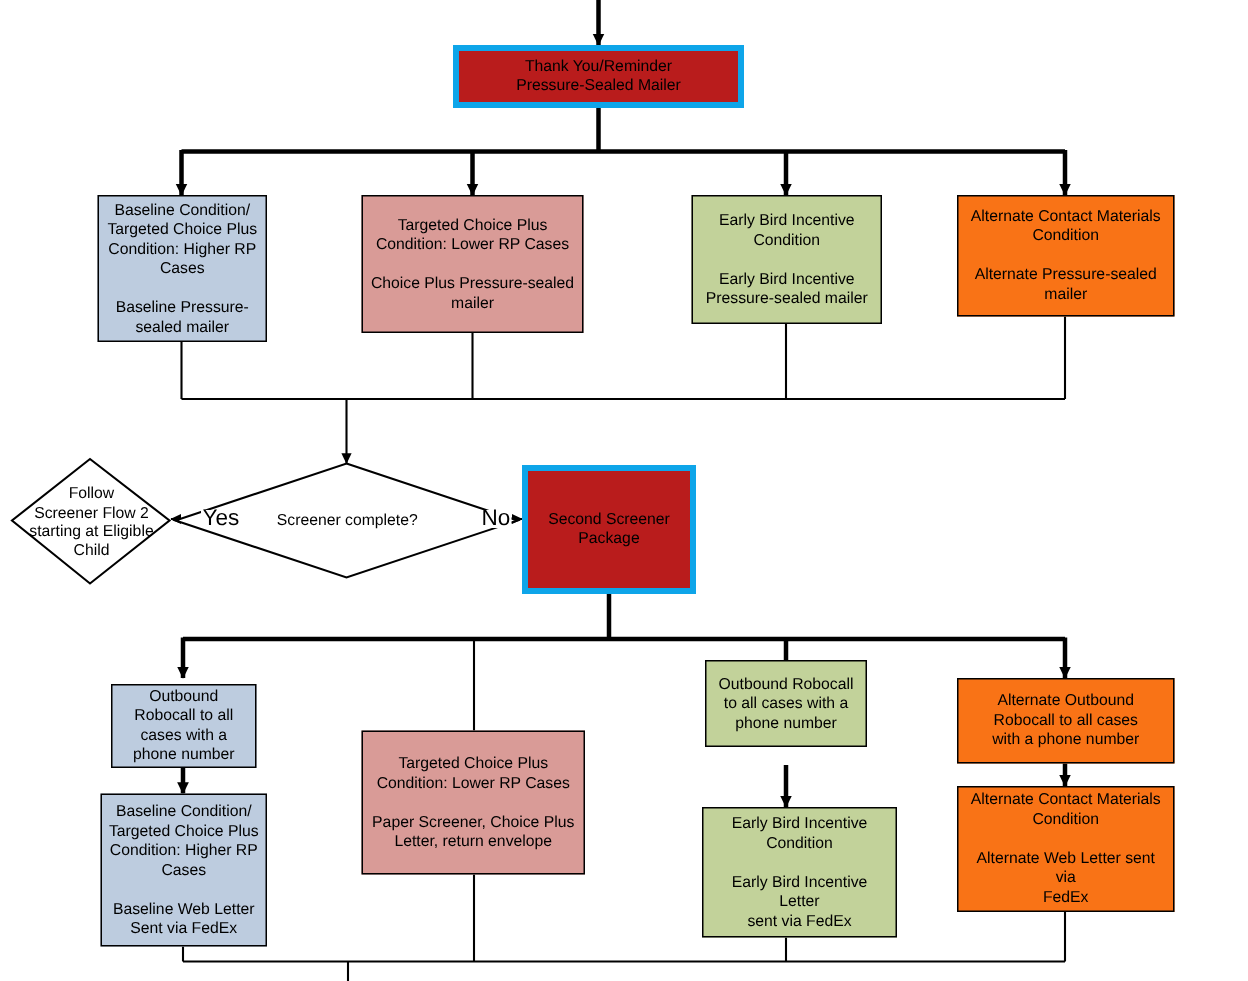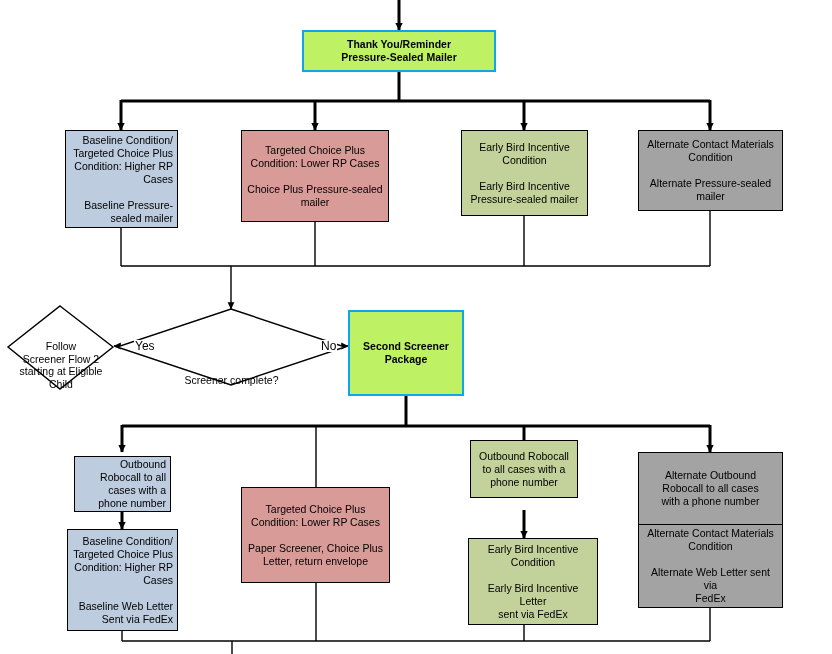--- a/index.html
+++ b/index.html
@@ -11,7 +11,7 @@
         display:flex;align-items:center;justify-content:center;text-align:center;
         font-size:10.5px;line-height:13px;color:#000;padding:3px 4px;z-index:3;}
   .node .txt{white-space:pre-line;display:block;width:100%;}
-  .f-white{background:#bef264;border:2px solid #0ea5e9;font-weight:bold;}
+  .f-white{background:#b91c1c;border:4px solid #0ea5e9;font-weight:normal;}
   .f-blue{background:#bdccdf;text-align:right;}
   .f-red{background:#d99b97;}
   .f-green{background:#c2d29a;}

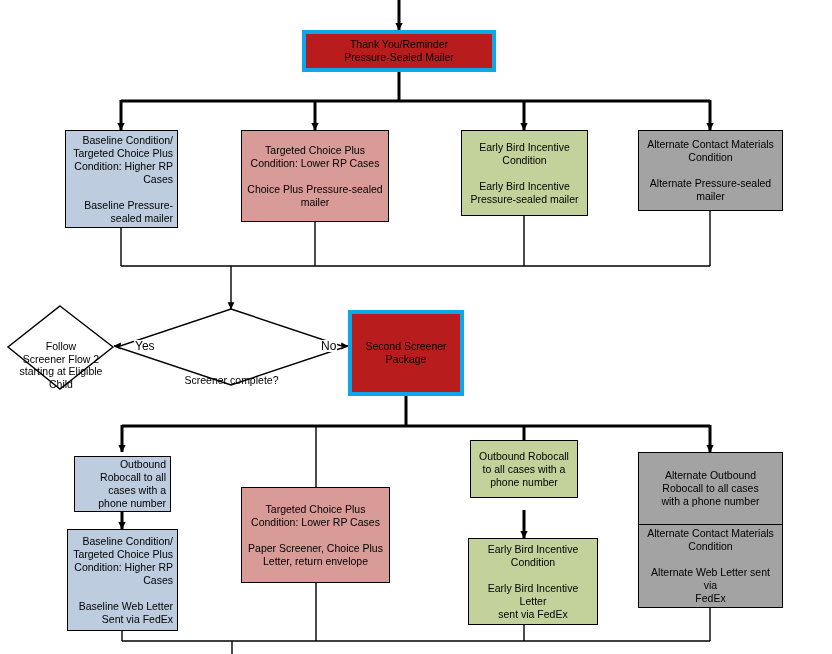--- a/index.html
+++ b/index.html
@@ -12,7 +12,7 @@
         font-size:10.5px;line-height:13px;color:#000;padding:3px 4px;z-index:3;}
   .node .txt{white-space:pre-line;display:block;width:100%;}
   .f-white{background:#b91c1c;border:4px solid #0ea5e9;font-weight:normal;}
-  .f-blue{background:#bdccdf;text-align:right;}
+  .f-blue{background:#bdccdf;}
   .f-red{background:#d99b97;}
   .f-green{background:#c2d29a;}
   .f-gray{background:#a3a3a3;align-items:center;}

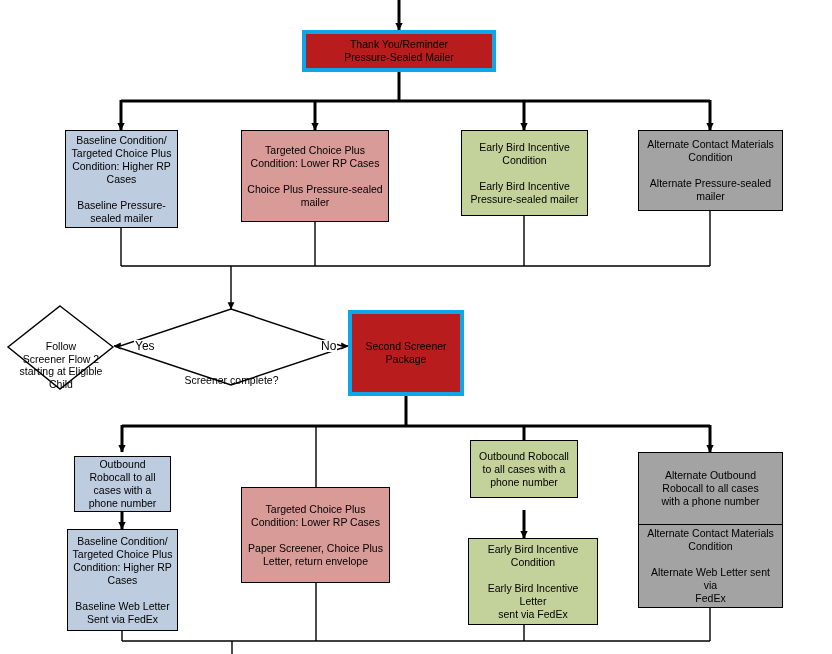--- a/index.html
+++ b/index.html
@@ -15,7 +15,7 @@
   .f-blue{background:#bdccdf;}
   .f-red{background:#d99b97;}
   .f-green{background:#c2d29a;}
-  .f-gray{background:#a3a3a3;align-items:center;}
+  .f-gray{background:#f97316;align-items:center;}
   .diamond{position:absolute;z-index:3;}
   .diamond .dlabel{position:absolute;left:0;top:0;width:100%;height:100%;
         display:flex;align-items:flex-end;justify-content:center;text-align:center;

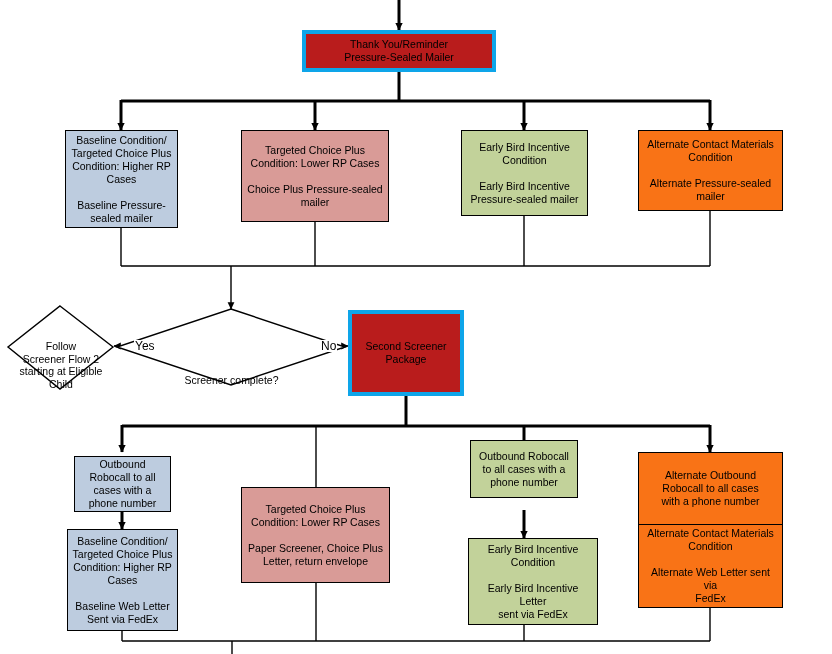--- a/index.html
+++ b/index.html
@@ -18,7 +18,7 @@
   .f-gray{background:#f97316;align-items:center;}
   .diamond{position:absolute;z-index:3;}
   .diamond .dlabel{position:absolute;left:0;top:0;width:100%;height:100%;
-        display:flex;align-items:flex-end;justify-content:center;text-align:center;
+        display:flex;align-items:center;justify-content:center;text-align:center;
         font-size:10.5px;line-height:12.5px;color:#000;}
   .edgelabel{position:absolute;z-index:4;background:#ffffff;font-size:12px;
         color:#000;padding:0 1px;line-height:12px;}

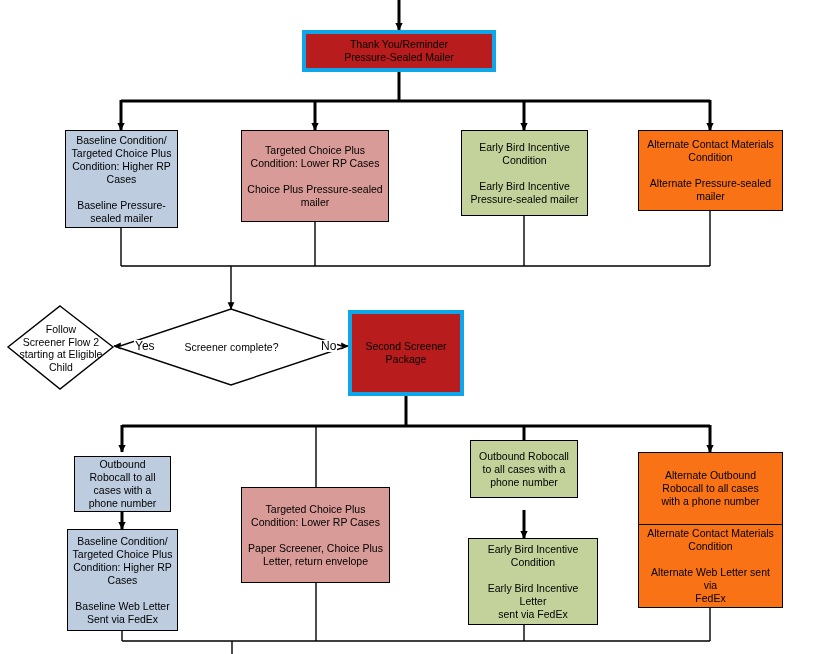--- a/index.html
+++ b/index.html
@@ -20,7 +20,7 @@
   .diamond .dlabel{position:absolute;left:0;top:0;width:100%;height:100%;
         display:flex;align-items:center;justify-content:center;text-align:center;
         font-size:10.5px;line-height:12.5px;color:#000;}
-  .edgelabel{position:absolute;z-index:4;background:#ffffff;font-size:12px;
+  .edgelabel{position:absolute;z-index:4;background:#ffffff;font-size:15px;
         color:#000;padding:0 1px;line-height:12px;}
 </style>
 </head>

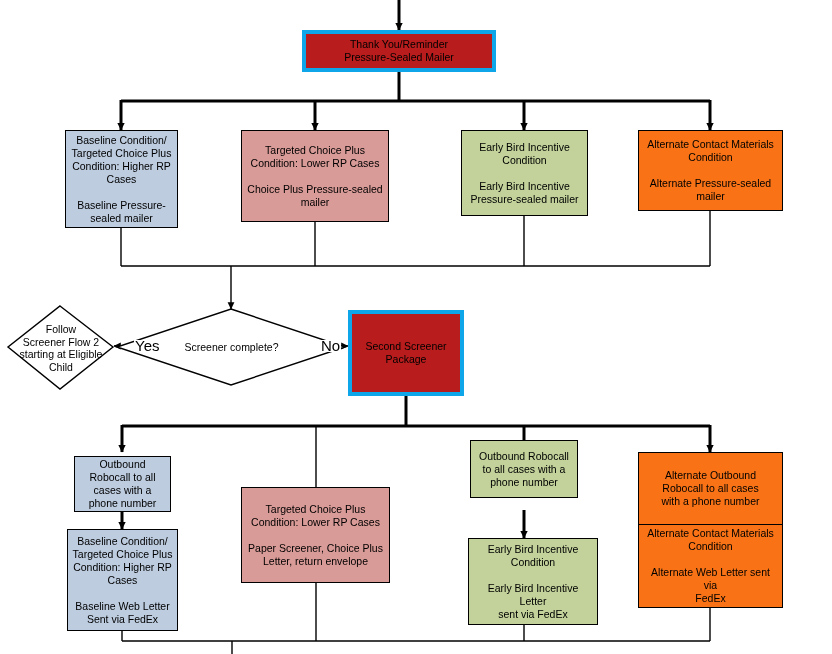--- a/index.html
+++ b/index.html
@@ -162,7 +162,7 @@
 phone number</span>
   </div>
 
-  <div class="node f-gray" style="left:638px;top:452px;width:145px;height:73px;">
+  <div class="node f-gray" style="left:638px;top:452px;width:145px;height:57px;">
     <span class="txt">Alternate Outbound
 Robocall to all cases
 with a phone number</span>

